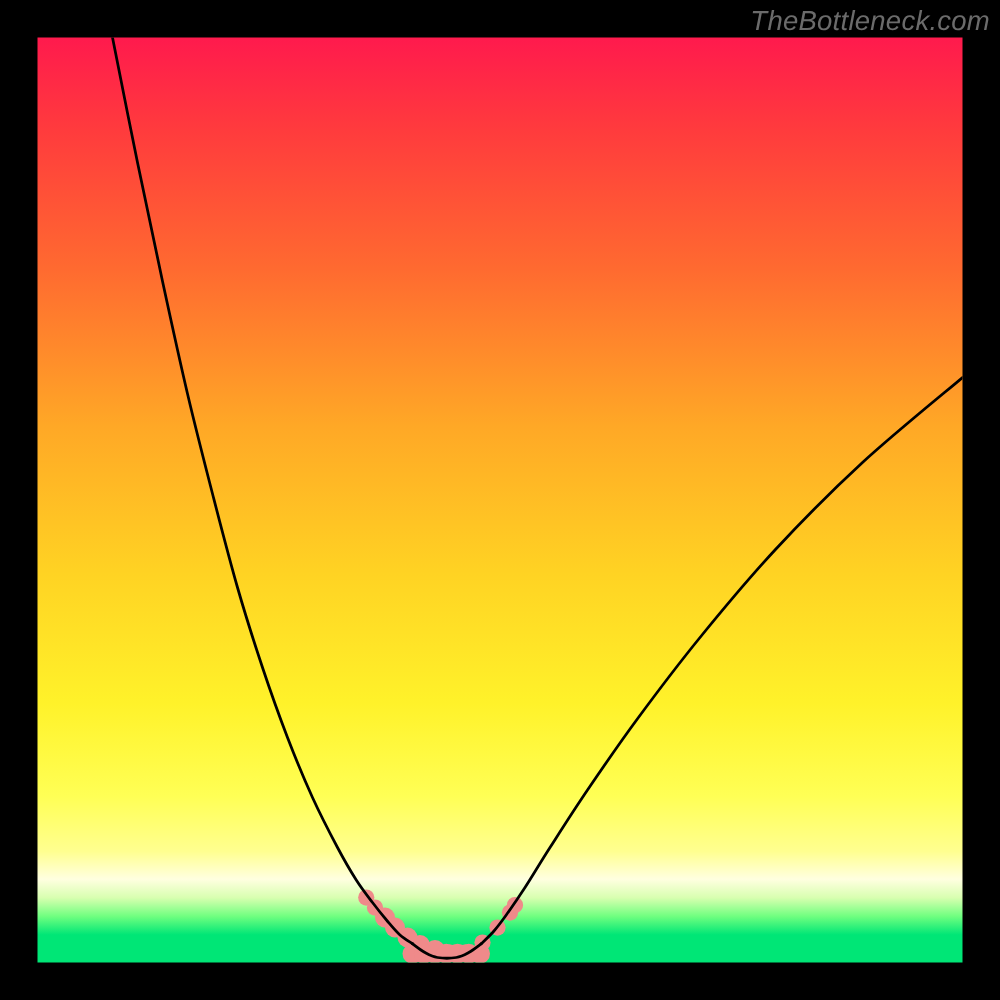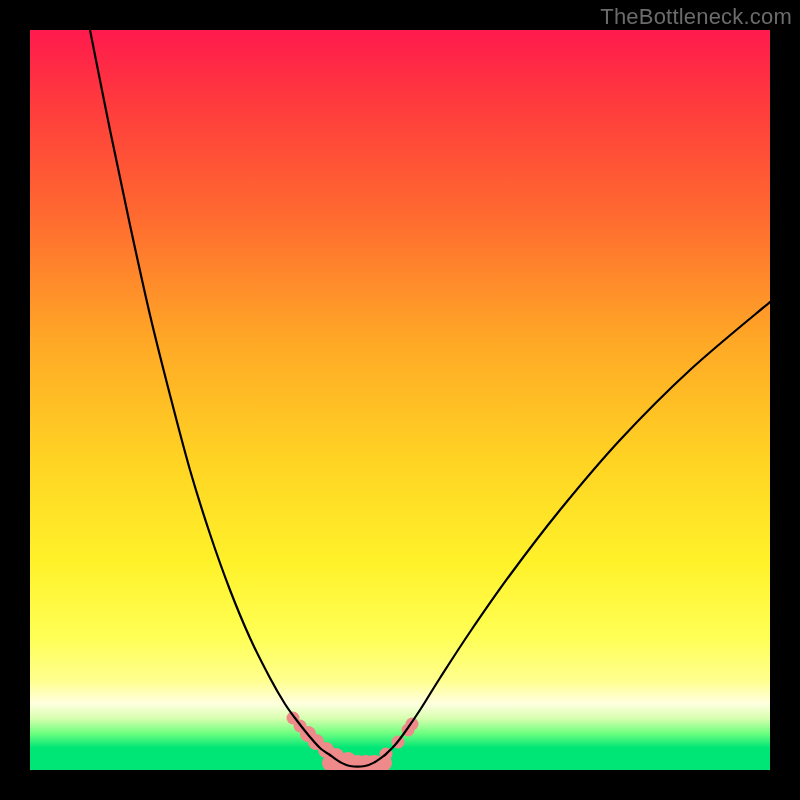--- a/index.html
+++ b/index.html
@@ -18,6 +18,7 @@
     width: 800px;
     height: 772px;
     background: #000;
+    font-style: italic;
   }
   .plot {
     position: absolute;

